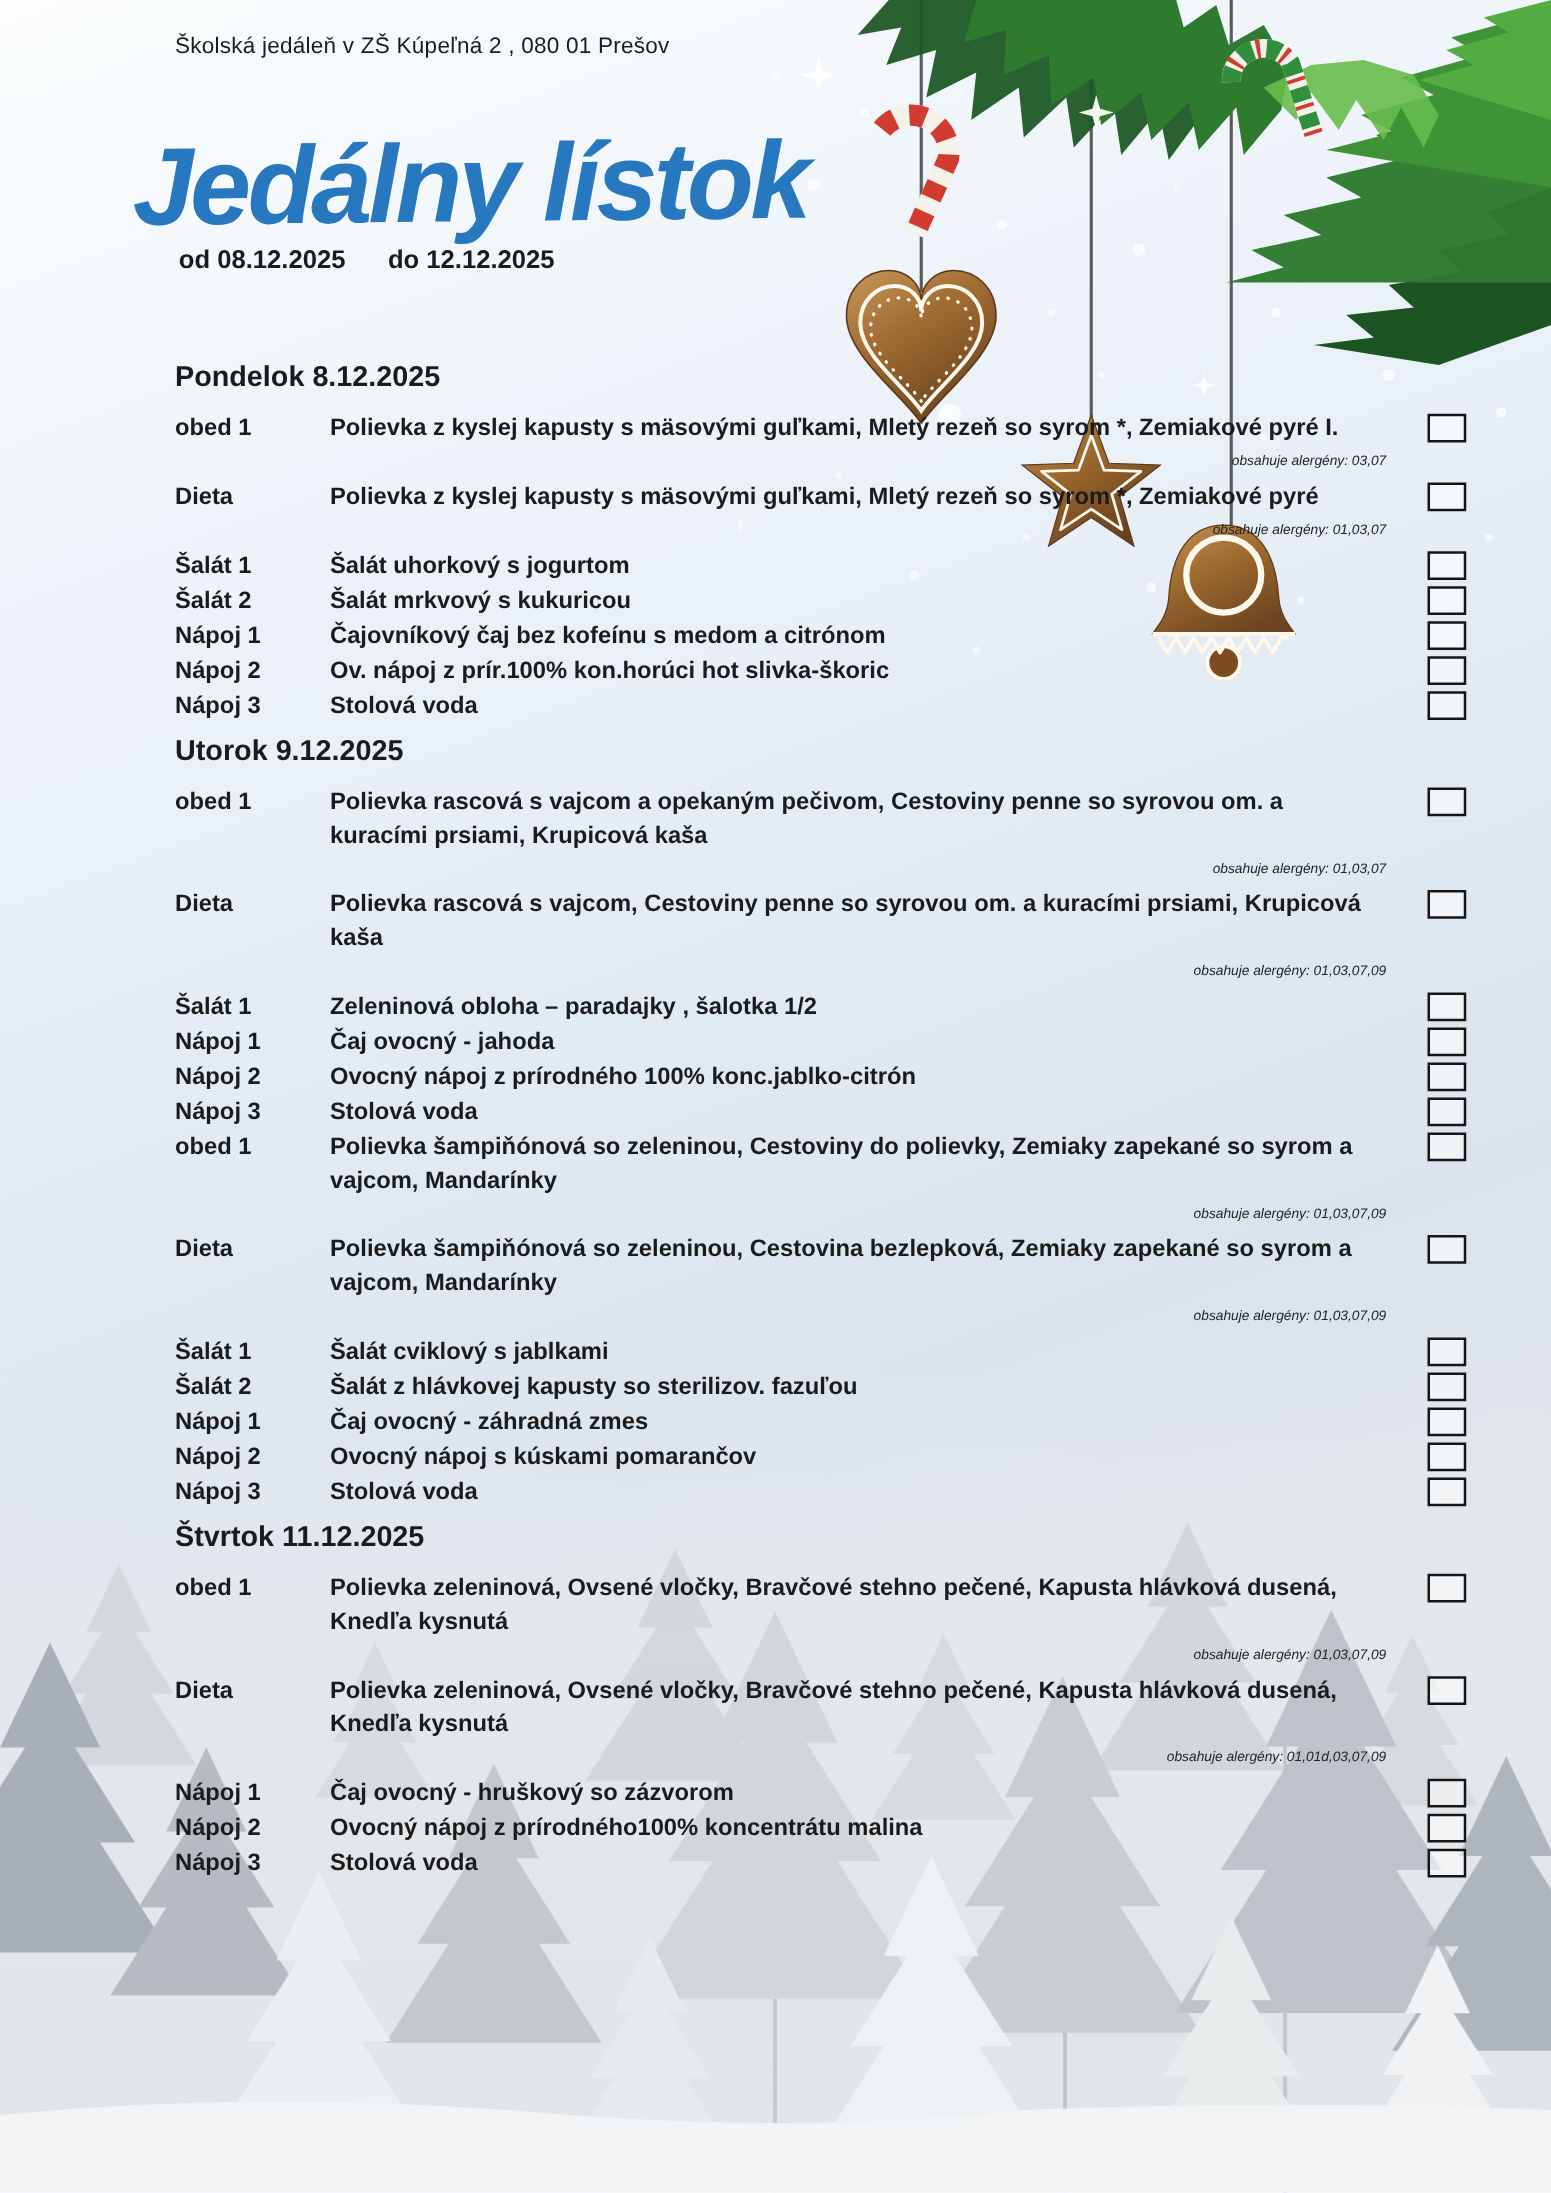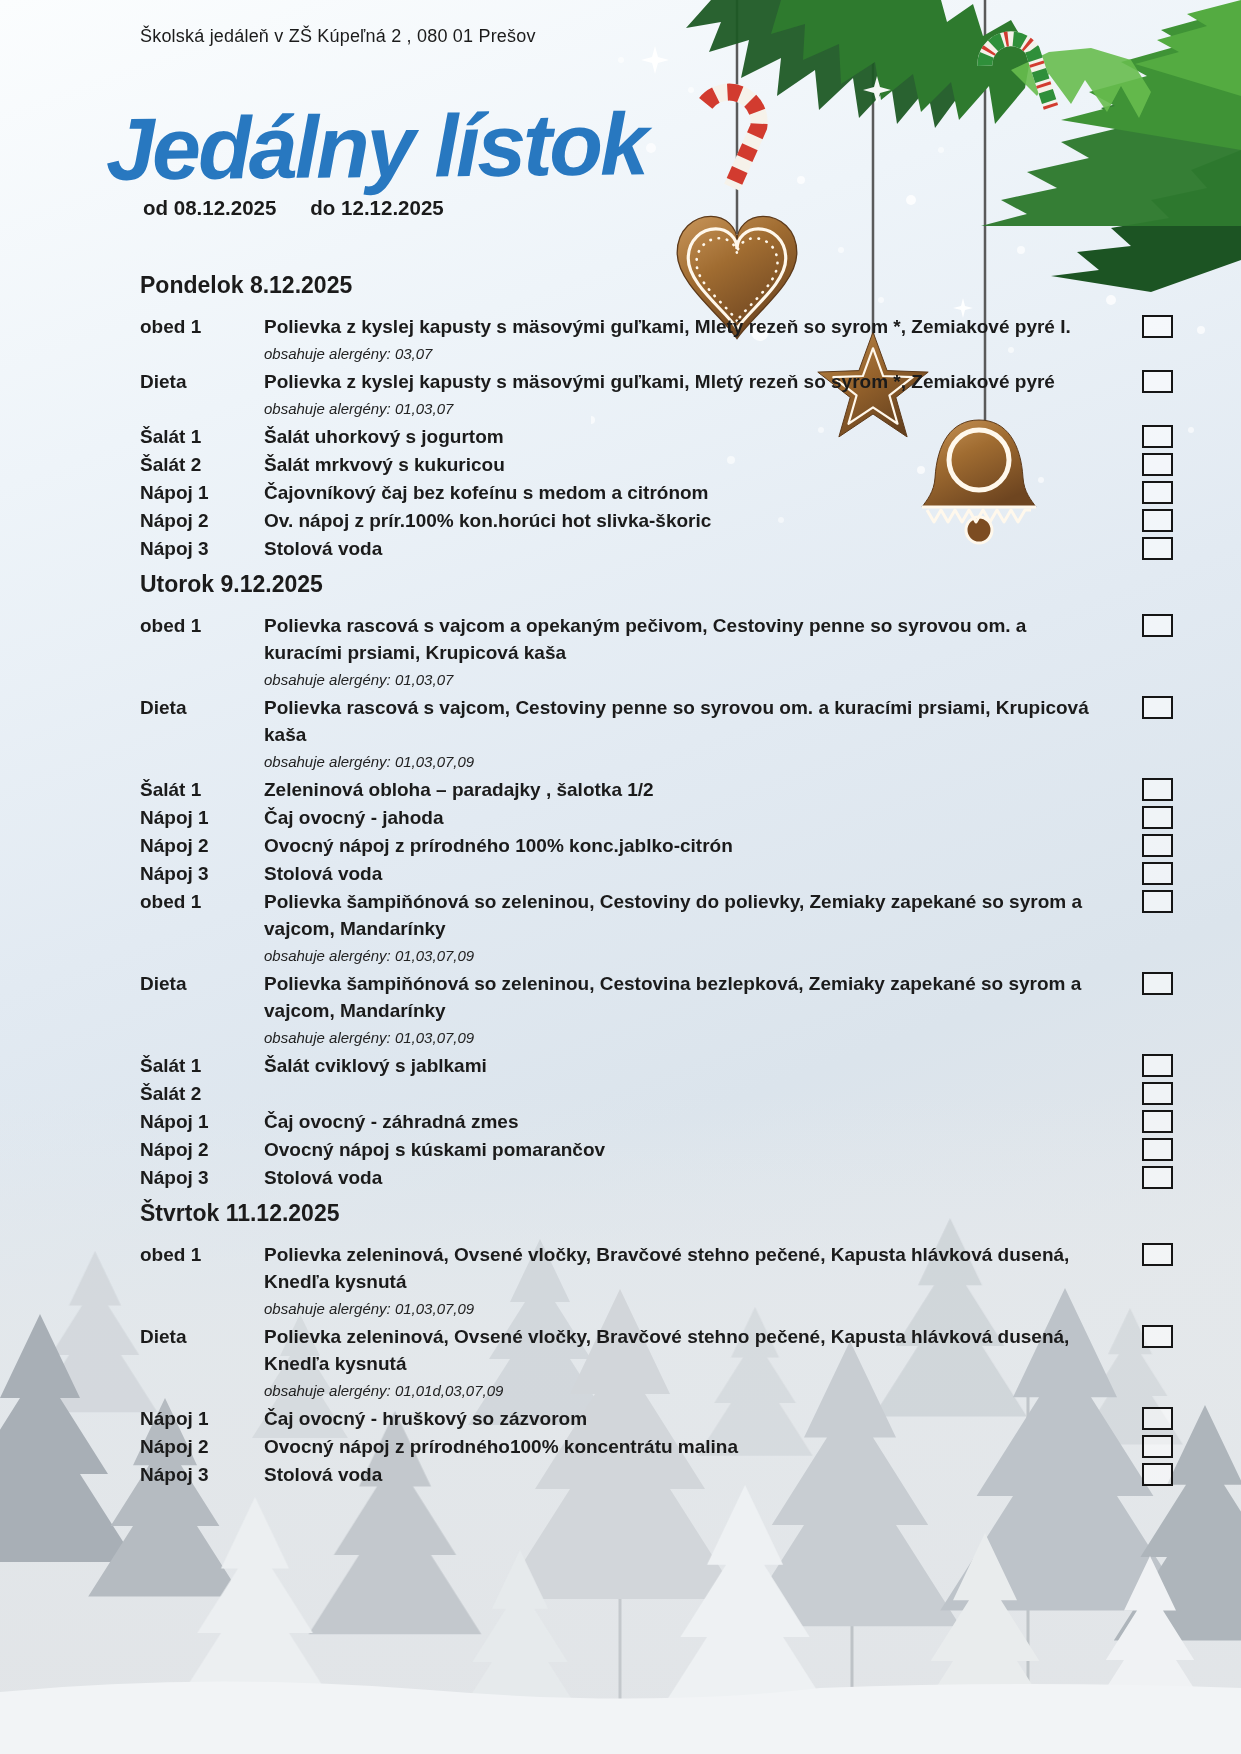--- a/index.html
+++ b/index.html
@@ -36,7 +36,7 @@
   .day-heading {
     margin: 8px 0 14px 0; font-size: 23px; font-weight: bold; line-height: 28px;
   }
-  .day:first-child .day-heading { margin-top: 0; }
+  .day:first-child .day-heading { margin-top: 16px; }
   .menu-row { display: flex; align-items: flex-start; margin-bottom: 1px; }
   .row-label { width: 124px; flex: 0 0 124px; font-size: 19px; font-weight: bold; line-height: 27px; }
   .row-body { width: 845px; flex: 0 0 845px; }

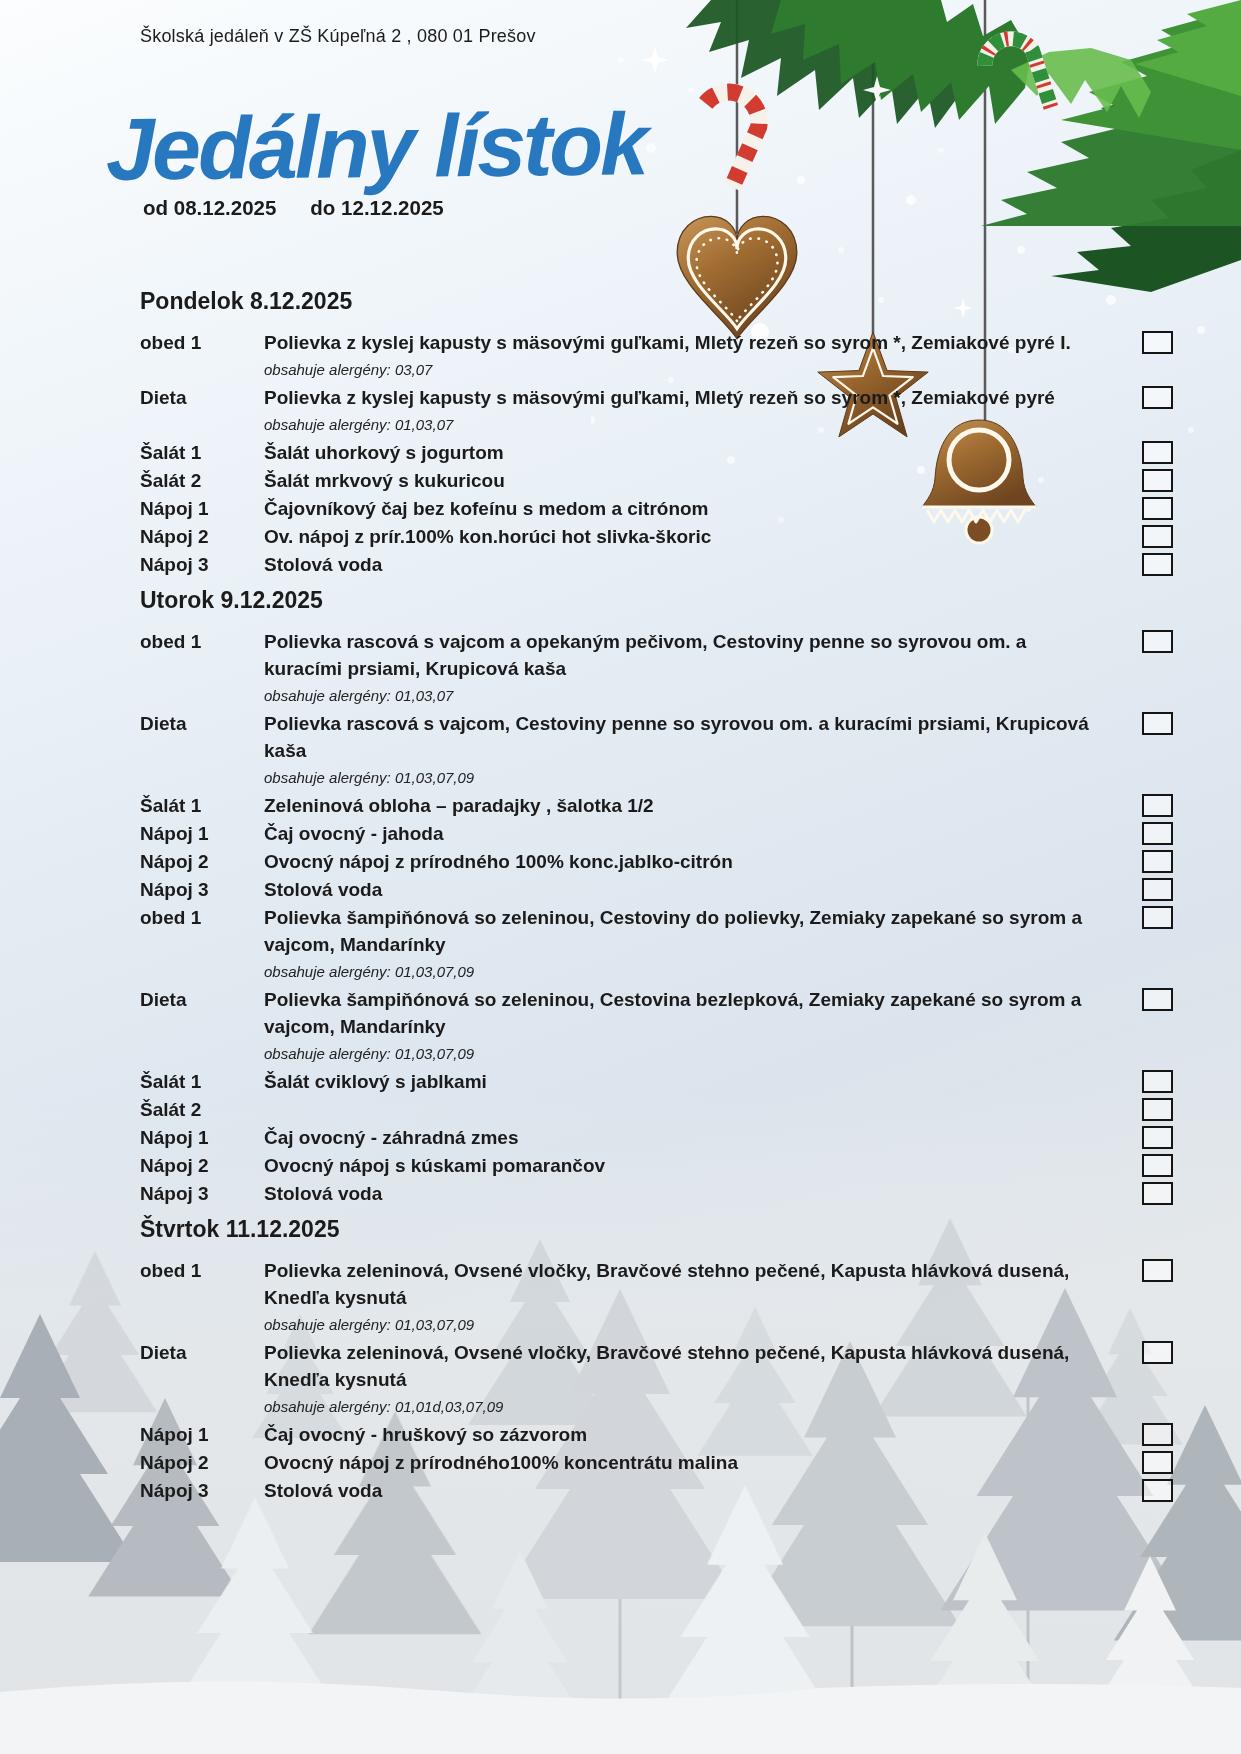--- a/index.html
+++ b/index.html
@@ -41,7 +41,7 @@
   .row-label { width: 124px; flex: 0 0 124px; font-size: 19px; font-weight: bold; line-height: 27px; }
   .row-body { width: 845px; flex: 0 0 845px; }
   .row-text { font-size: 19px; font-weight: bold; line-height: 27px; }
-  .row-allergens { font-size: 15px; font-style: italic; line-height: 27px; color: #222; }
+  .row-allergens { font-size: 11px; font-style: italic; line-height: 27px; color: #222; text-align: right; }
   .row-check {
     margin-left: auto; margin-top: 2px; width: 31px; height: 23px;
     border: 2px solid #151515; background: rgba(255,255,255,0.55); flex: 0 0 31px;

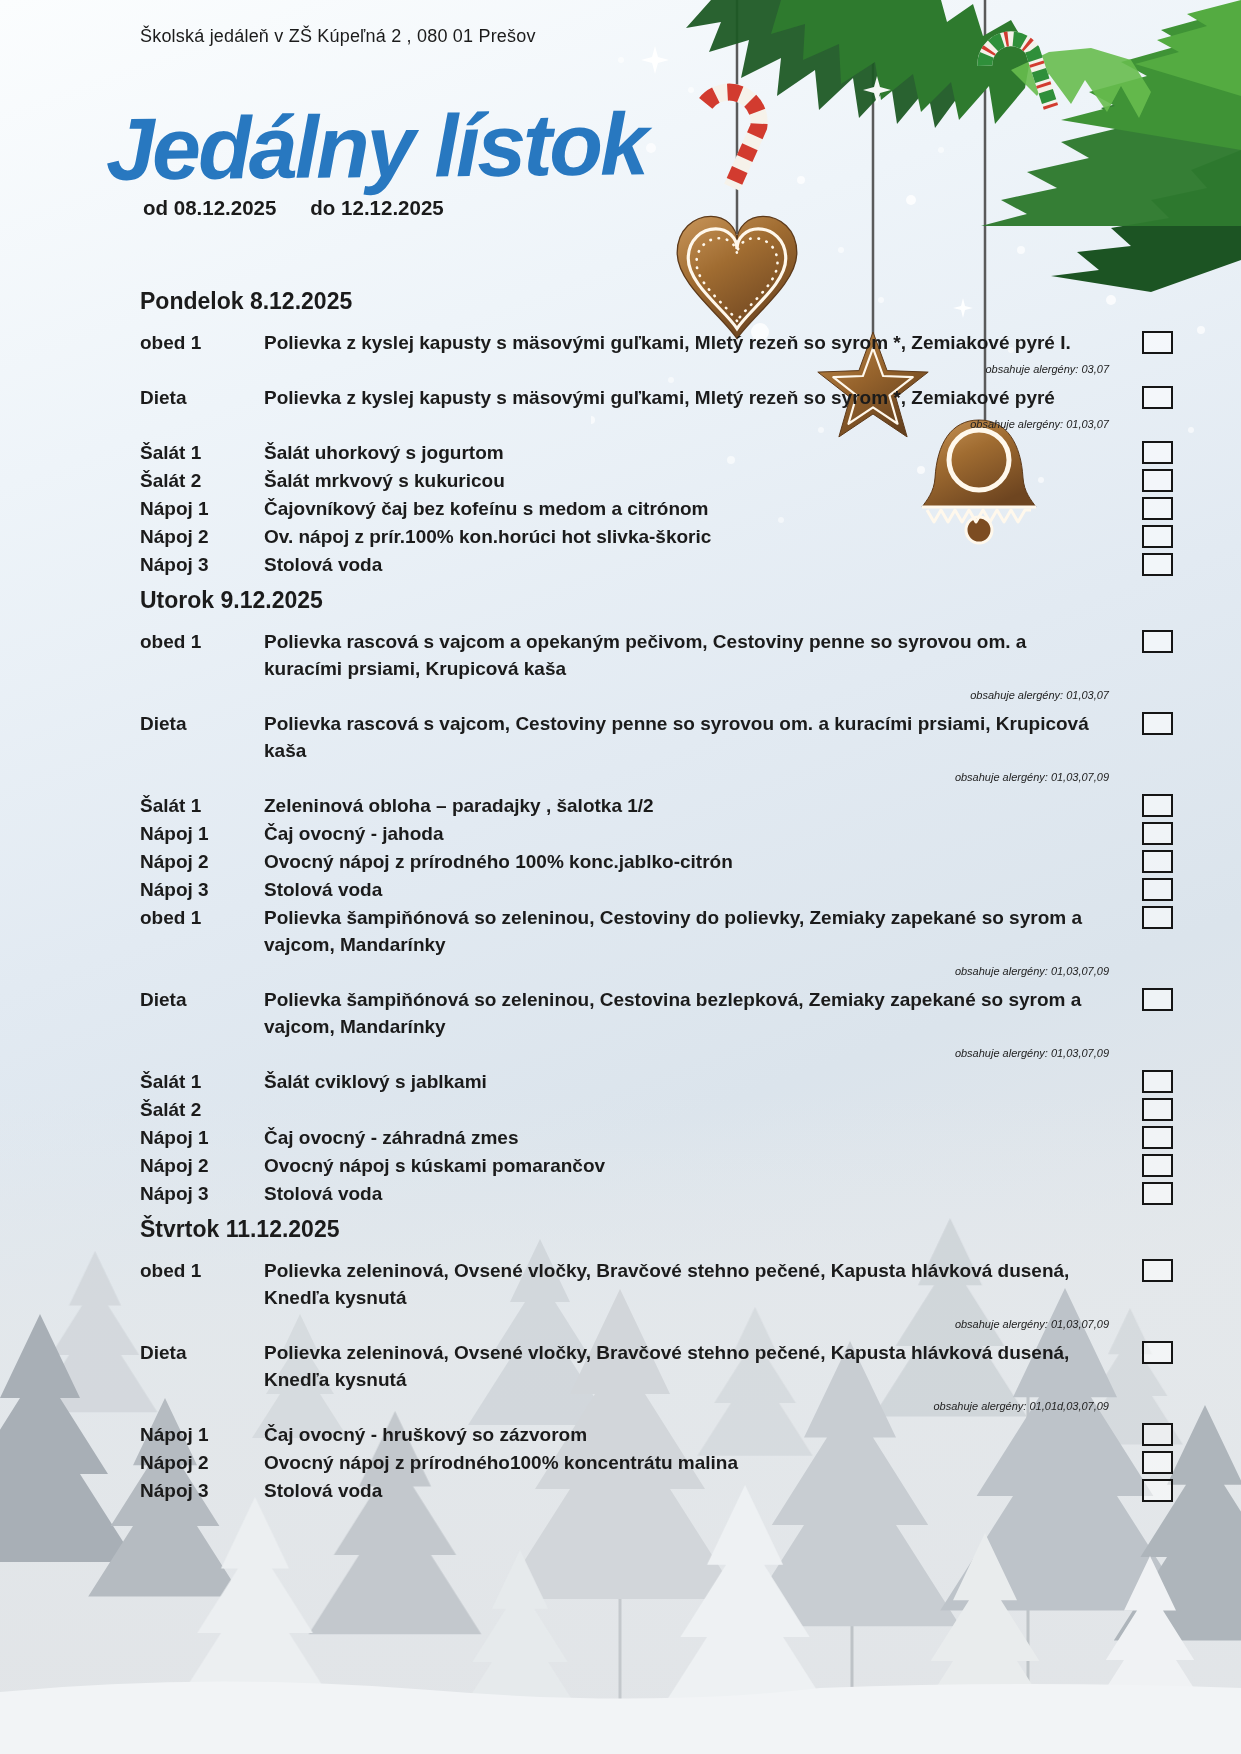--- a/index.html
+++ b/index.html
@@ -341,6 +341,10 @@
 
   <div class="menu-row">
     <div class="row-label">Šalát 2</div>
+    <div class="row-body">
+      <div class="row-text">Šalát z hlávkovej kapusty so sterilizov. fazuľou</div>
+
+    </div>
     <div class="row-check"></div>
   </div>
 

